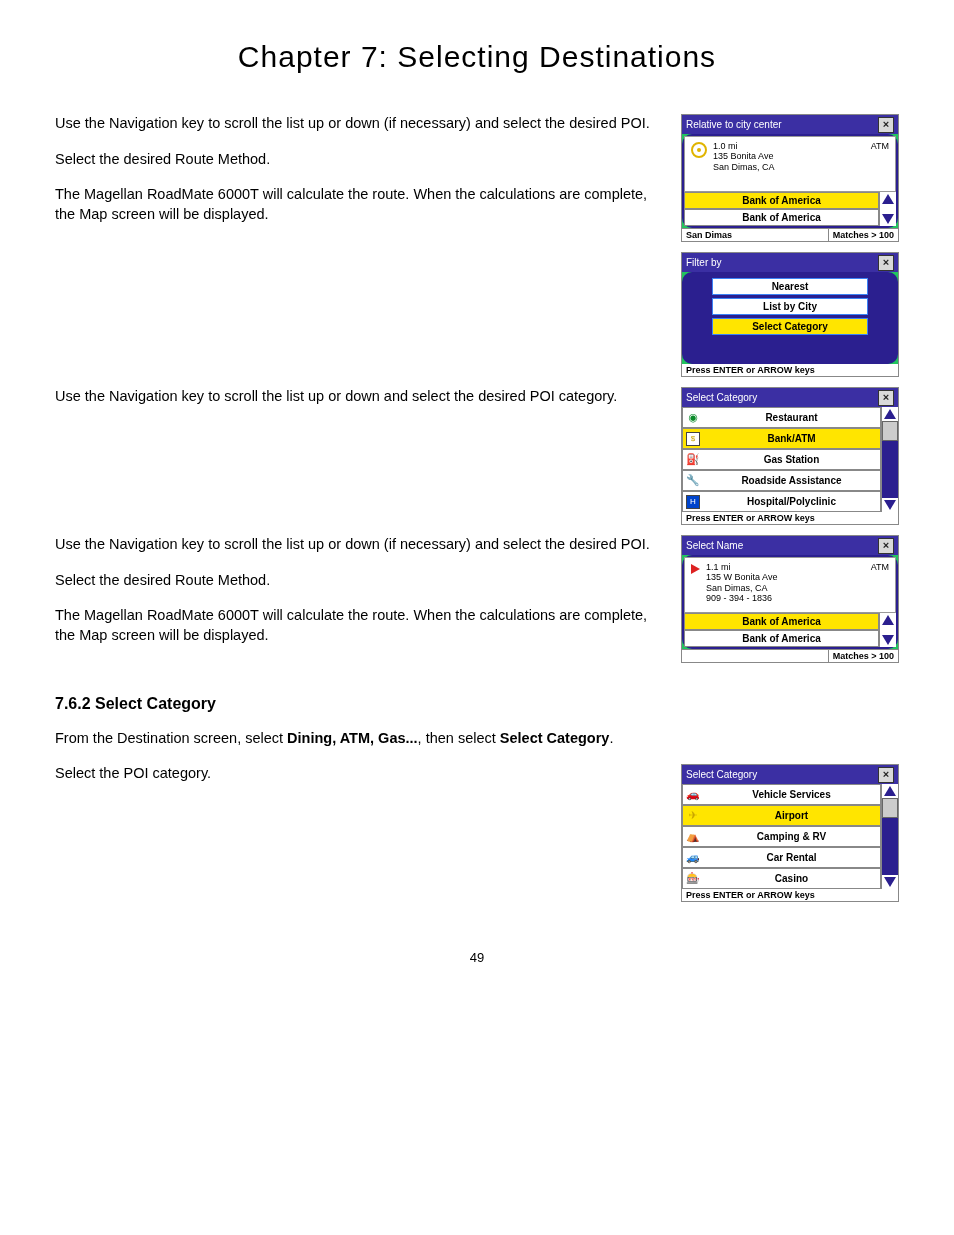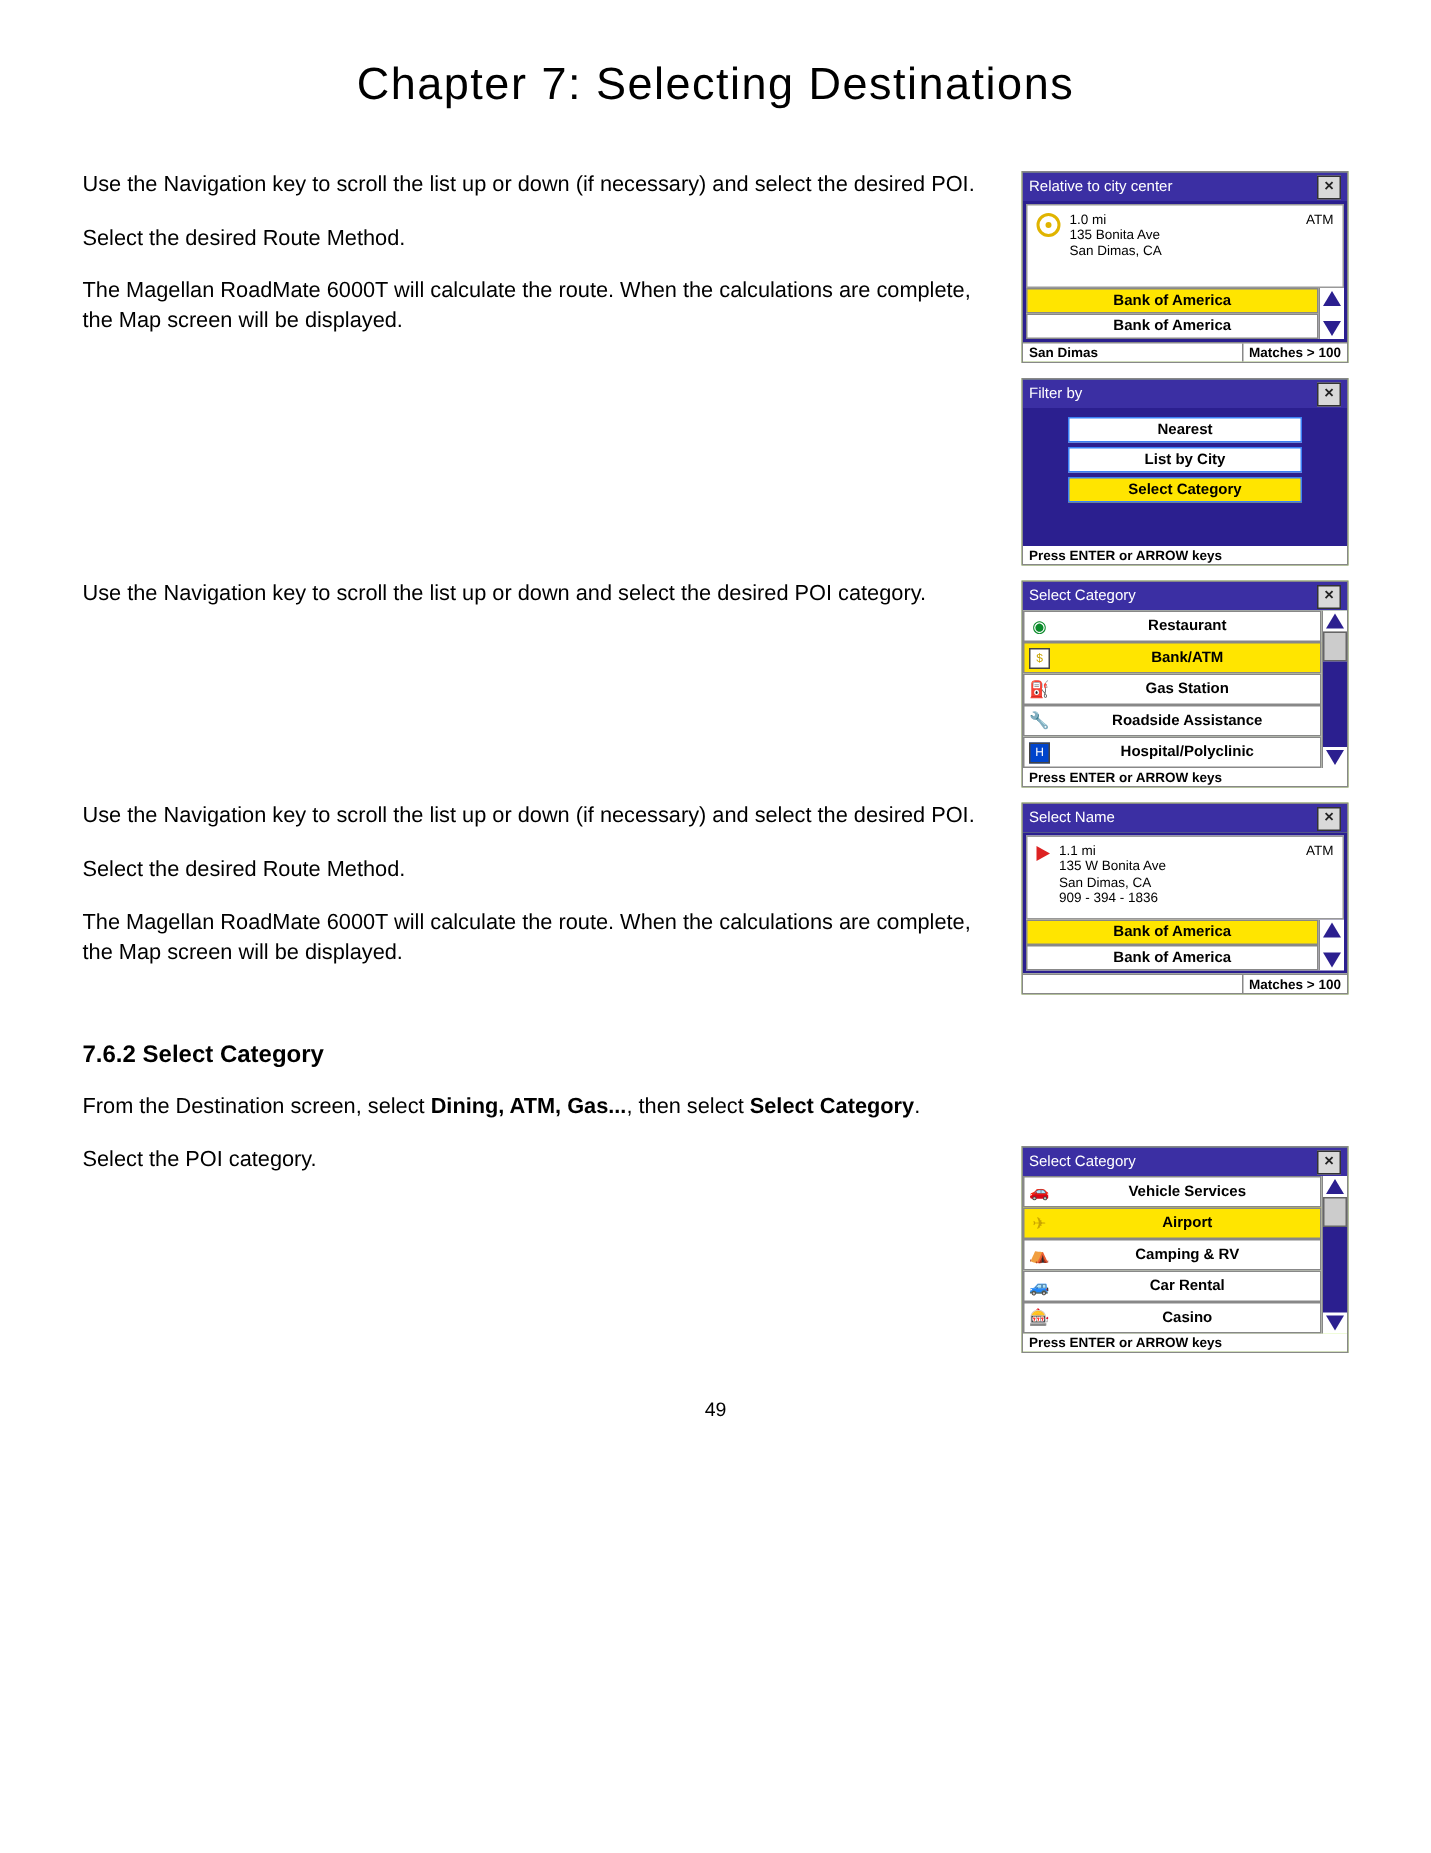--- a/index.html
+++ b/index.html
@@ -41,7 +41,7 @@
   .device {
     width: 216px;
     border: 1px solid #888;
-    background: #bef264;
+    background: #22c55e;
     font-size: 10px;
   }
   .dev-title {

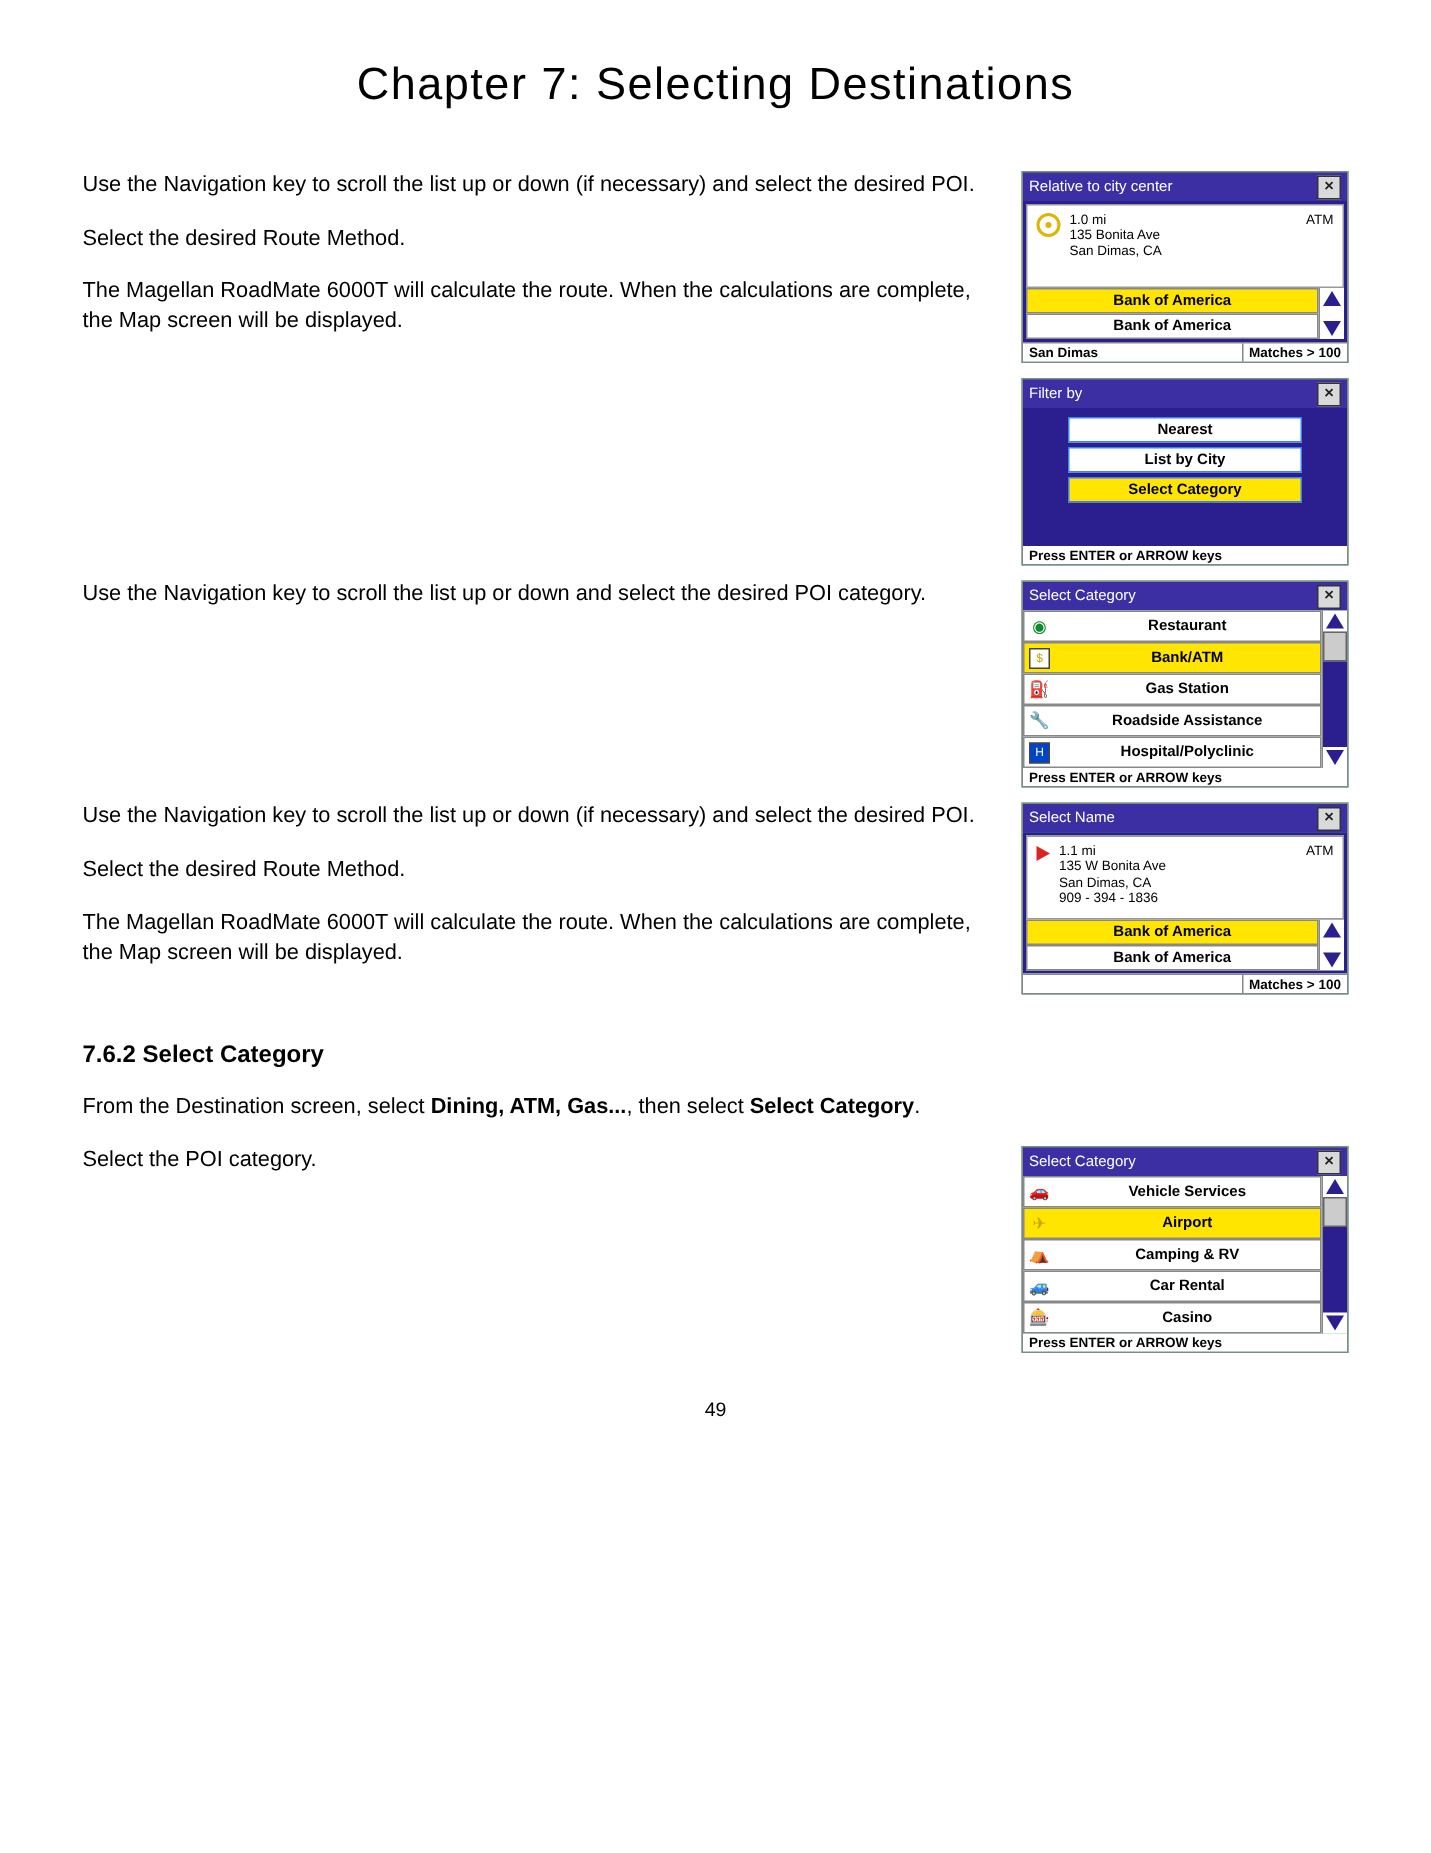--- a/index.html
+++ b/index.html
@@ -69,6 +69,7 @@
   .dev-body {
     background: #2b1f8f;
     padding: 2px;
+    border-radius: 10px;
   }
   .info-panel {
     background: #fff;

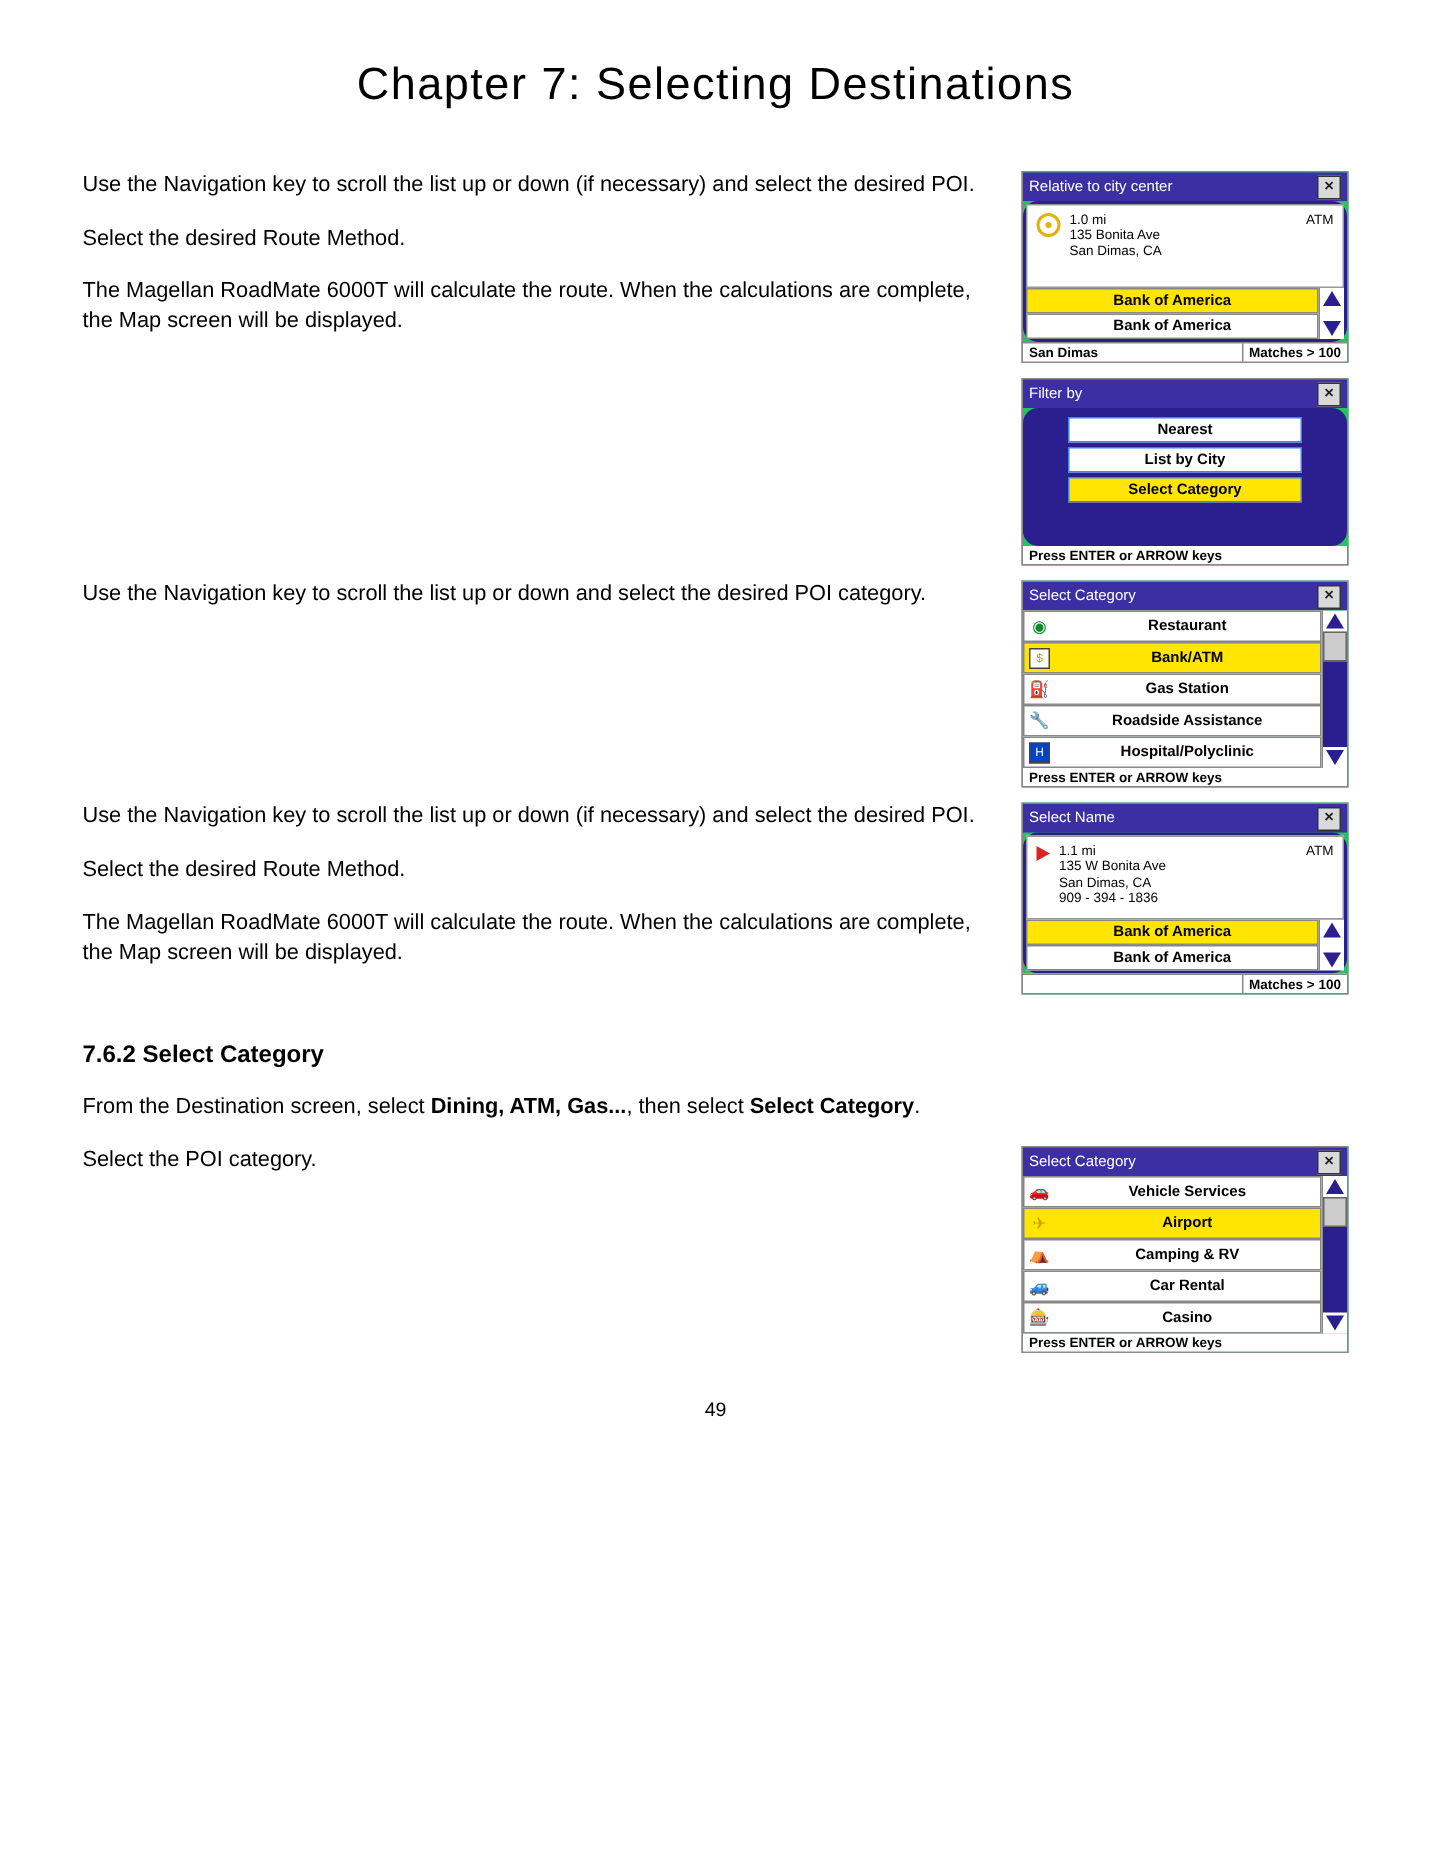--- a/index.html
+++ b/index.html
@@ -139,7 +139,7 @@
   .cat-label { flex:1; text-align:center; font-size:10px; font-weight:bold; }
   .scroll-col .track { flex:1; background:#2b1f8f; margin:0; }
   .scroll-col .thumb { height:18px; background:#ccc; border:1px solid #666;}
-  .page-num { text-align:center; font-size:13px; margin-top:30px;}
+  .page-num { text-align:center; font-size:13px; margin-top:48px;}
   .ic-green{color:#0a8a2a;}
   .ic-yellow{color:#c9a400;}
   .ic-box{display:inline-block;width:12px;height:12px;border:1px solid #444;background:#fff;font-size:8px;line-height:12px;text-align:center;}

